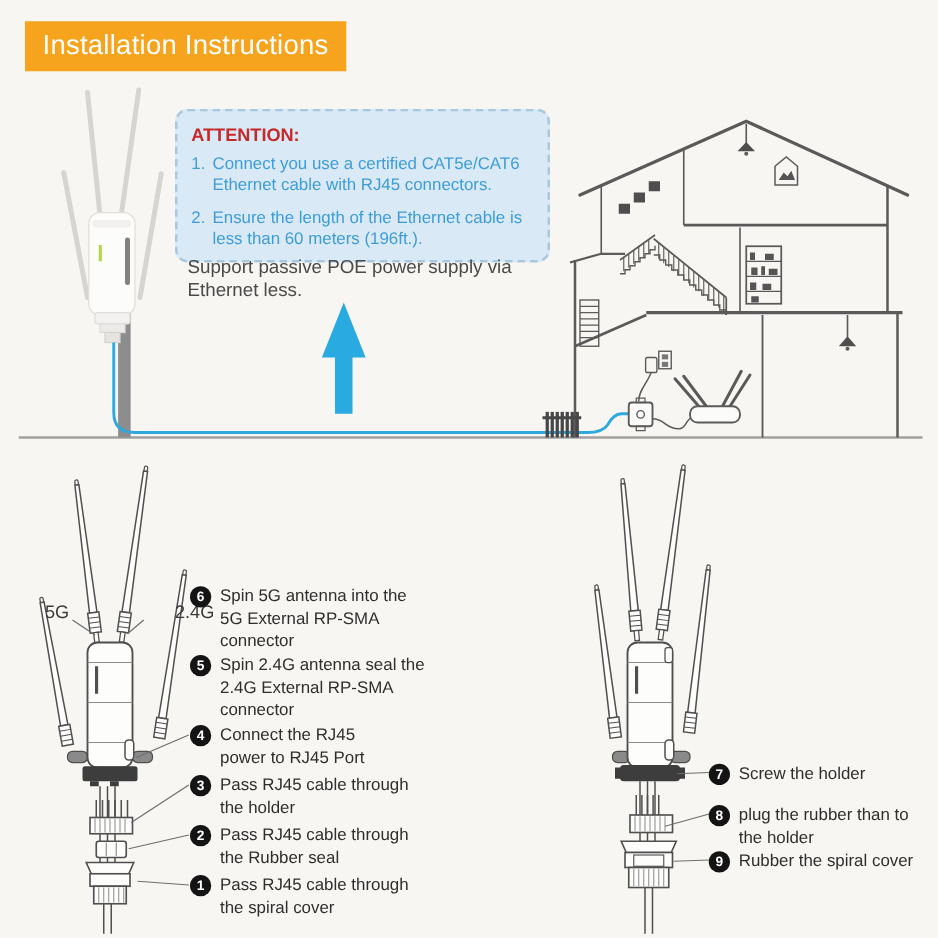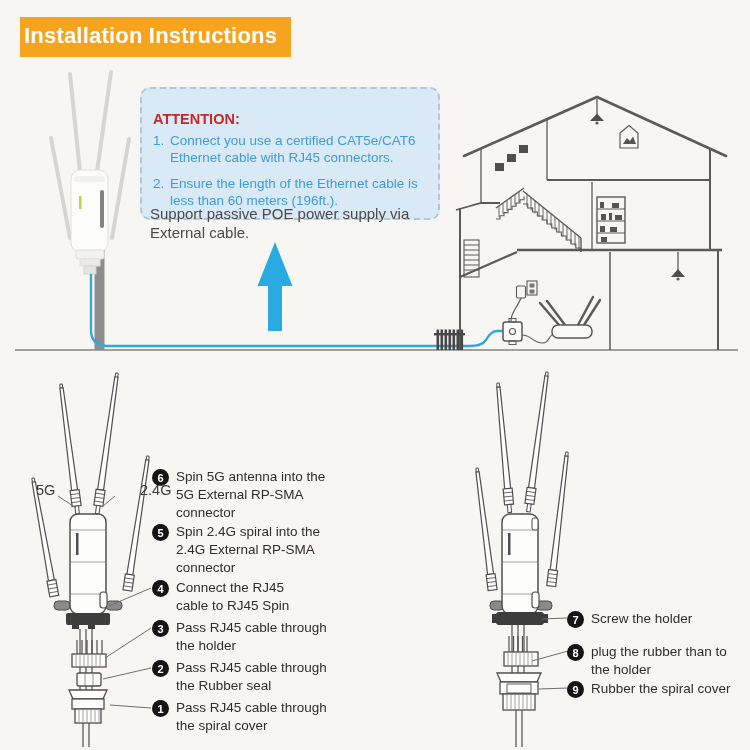--- a/index.html
+++ b/index.html
@@ -6,7 +6,7 @@
   body{font-family:"Liberation Sans", sans-serif;}
   .canvas{position:relative;width:750px;height:750px;background:#f7f6f3;overflow:hidden;}
   .banner{position:absolute;left:20px;top:17px;background:#f6a41d;color:#fff;
-          font-size:22px;font-weight:bold;padding:6px 14px 8px 4px;letter-spacing:.2px;}
+          font-size:22px;font-weight:normal;padding:6px 14px 8px 14px;letter-spacing:.2px;}
   .attention{position:absolute;left:140px;top:87px;width:274px;background:#d9e9f5;
              border:2px dashed #a9c8de;border-radius:10px;padding:22px 11px 9px 11px;}
   .att-title{color:#c5292a;font-weight:bold;font-size:14.5px;margin-bottom:6px;}

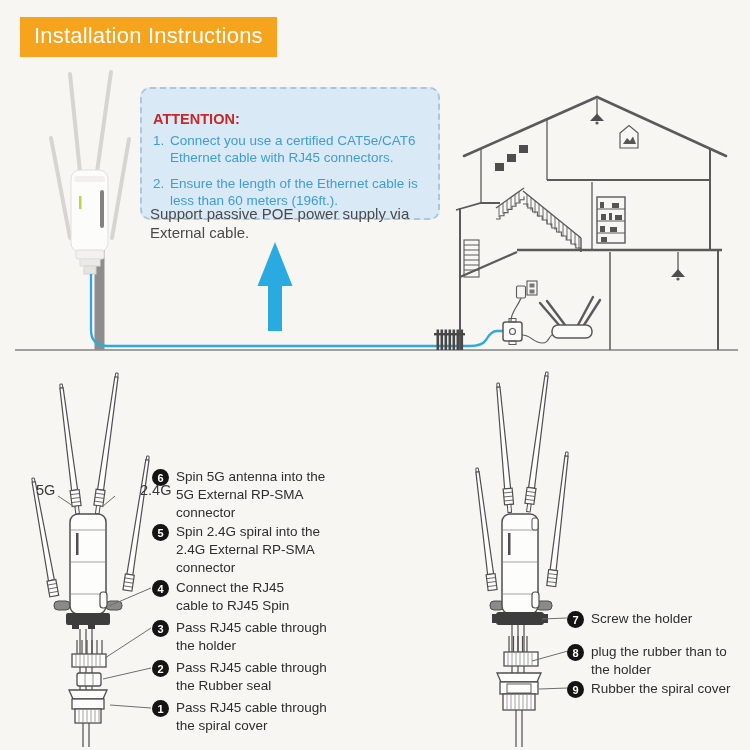--- a/index.html
+++ b/index.html
@@ -8,7 +8,7 @@
   .banner{position:absolute;left:20px;top:17px;background:#f6a41d;color:#fff;
           font-size:22px;font-weight:normal;padding:6px 14px 8px 14px;letter-spacing:.2px;}
   .attention{position:absolute;left:140px;top:87px;width:274px;background:#d9e9f5;
-             border:2px dashed #a9c8de;border-radius:10px;padding:22px 11px 9px 11px;}
+             border:2px dashed #a9c8de;border-radius:10px;padding:12px 11px 9px 11px;}
   .att-title{color:#c5292a;font-weight:bold;font-size:14.5px;margin-bottom:6px;}
   .att-item{display:flex;color:#3e9dd8;font-size:13.5px;line-height:16.5px;margin-bottom:10px;}
   .att-item:last-child{margin-bottom:0;}

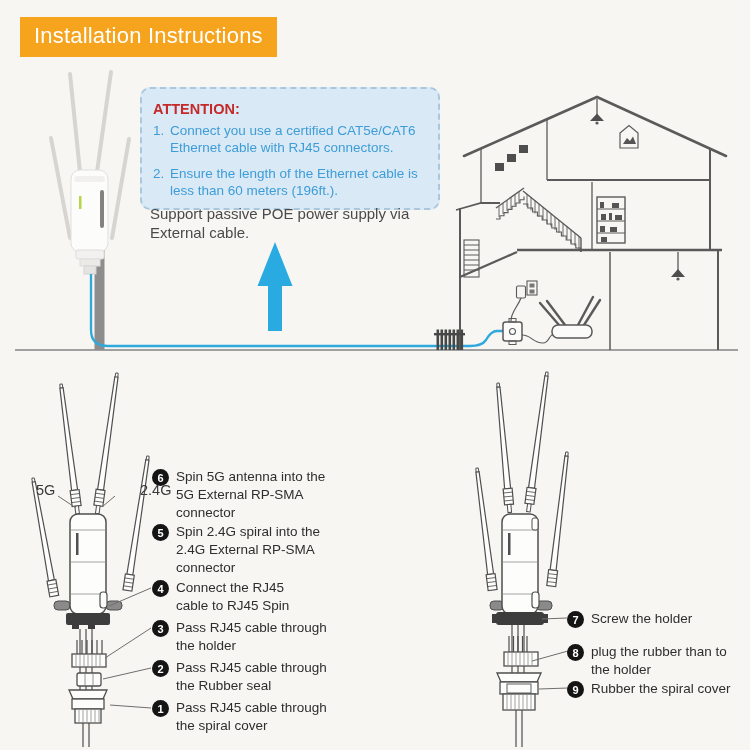--- a/index.html
+++ b/index.html
@@ -311,7 +311,7 @@
 
   <div class="note">
     <span class="sline">Support passive POE power supply via</span>
-    <span class="sline">External cable.</span>
+    <span class="sline">Ethernet less.</span>
   </div>
 
   <div class="ant-label" style="left:36px;top:482px;">5G</div>

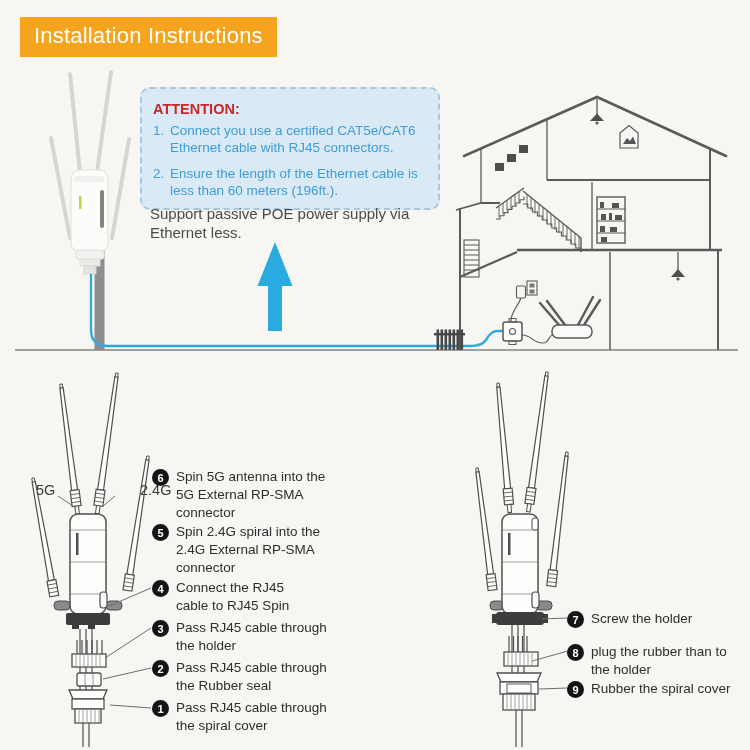--- a/index.html
+++ b/index.html
@@ -328,7 +328,7 @@
   <div class="step" style="left:152px;top:523px;">
     <span class="badge">5</span>
     <span>
-      <span class="sline">Spin 2.4G spiral into the</span>
+      <span class="sline">Spin 2.4G antenna seal the</span>
       <span class="sline">2.4G External RP-SMA</span>
       <span class="sline">connector</span>
     </span>

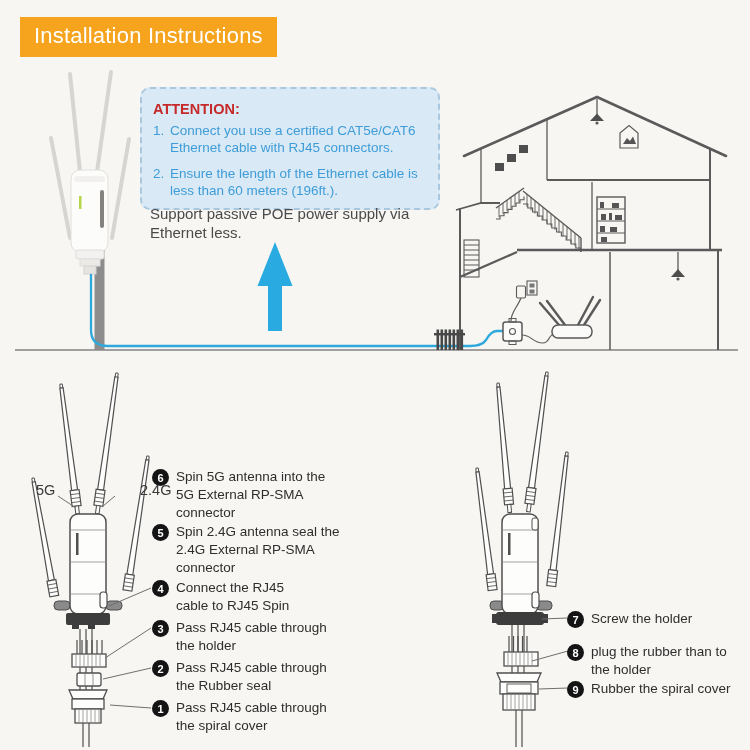--- a/index.html
+++ b/index.html
@@ -337,7 +337,7 @@
     <span class="badge">4</span>
     <span>
       <span class="sline">Connect the RJ45</span>
-      <span class="sline">cable to RJ45 Spin</span>
+      <span class="sline">power to RJ45 Port</span>
     </span>
   </div>
   <div class="step" style="left:152px;top:619px;">

